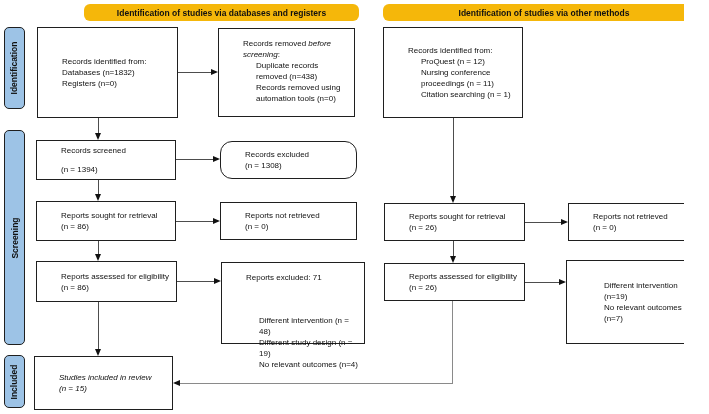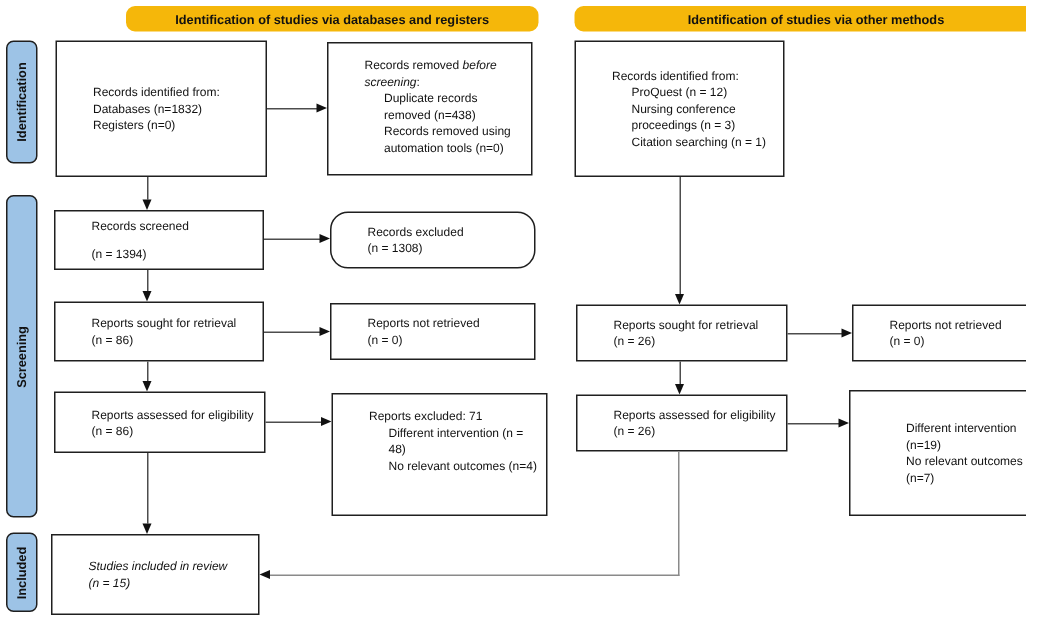--- a/index.html
+++ b/index.html
@@ -69,7 +69,7 @@
     <div>Records identified from:</div>
     <div class="indent">
       <div>ProQuest (n = 12)</div>
-      <div>Nursing conference proceedings (n = 3)</div>
+      <div>Nursing conference proceedings (n = 11)</div>
       <div>Citation searching (n = 1)</div>
     </div>
   </div>

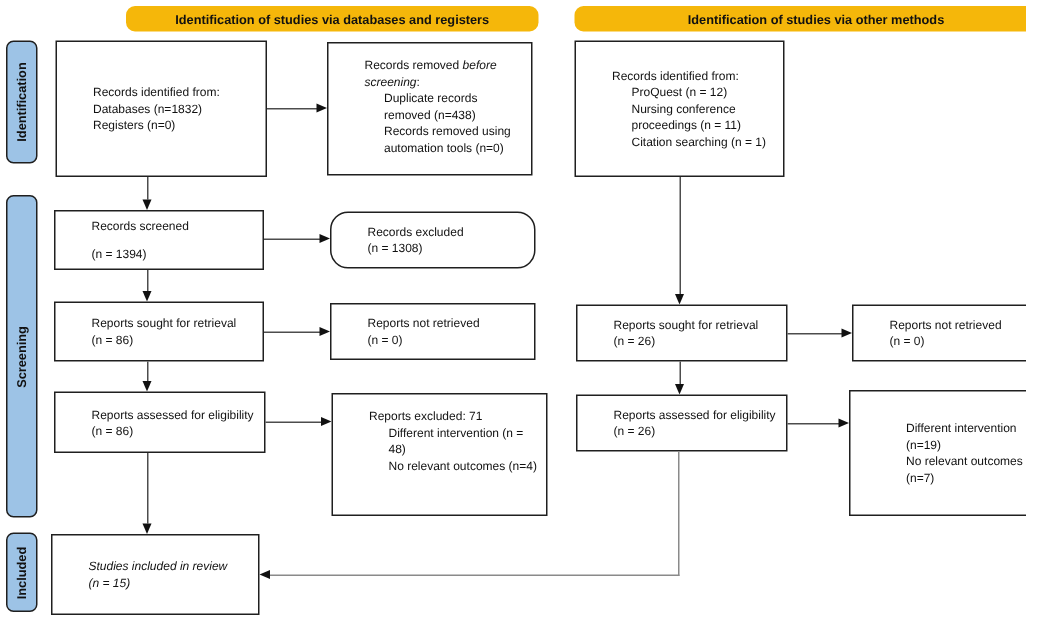--- a/index.html
+++ b/index.html
@@ -96,7 +96,7 @@
     <div>Reports assessed for eligibility</div>
     <div>(n = 86)</div>
   </div>
-  <div class="box top" style="left:221px;top:262px;width:144px;height:82px;">
+  <div class="box top" style="left:221px;top:262px;width:144px;height:82px;gap:32px;">
     <div>Reports excluded: 71</div>
     <div class="indent">
       <div>Different intervention (n = 48)</div>

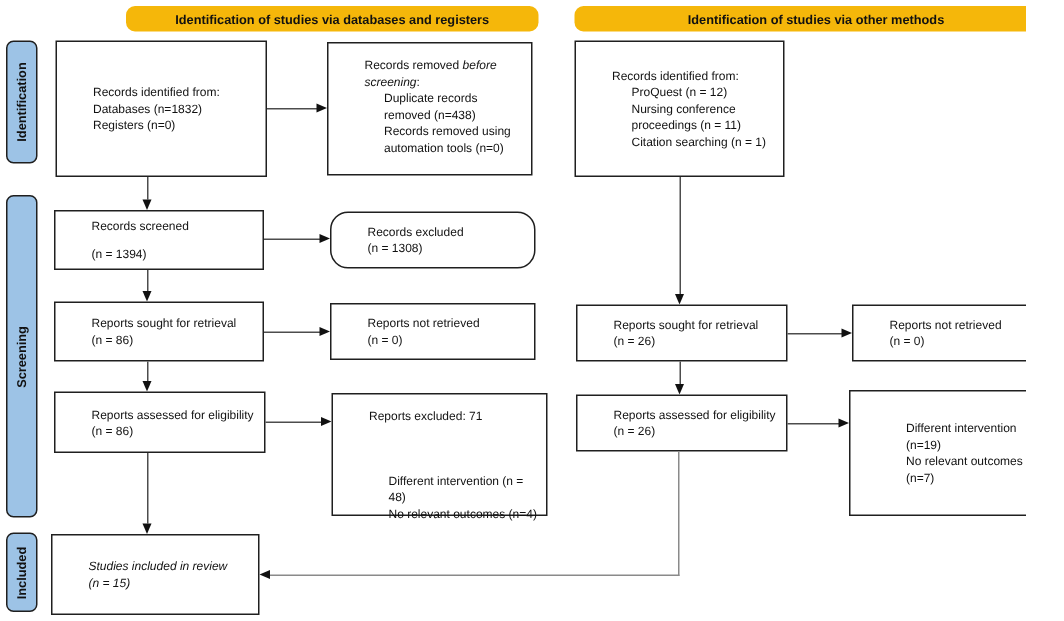--- a/index.html
+++ b/index.html
@@ -100,6 +100,7 @@
     <div>Reports excluded: 71</div>
     <div class="indent">
       <div>Different intervention (n = 48)</div>
+      <div>Different study design (n = 19)</div>
       <div>No relevant outcomes (n=4)</div>
     </div>
   </div>

